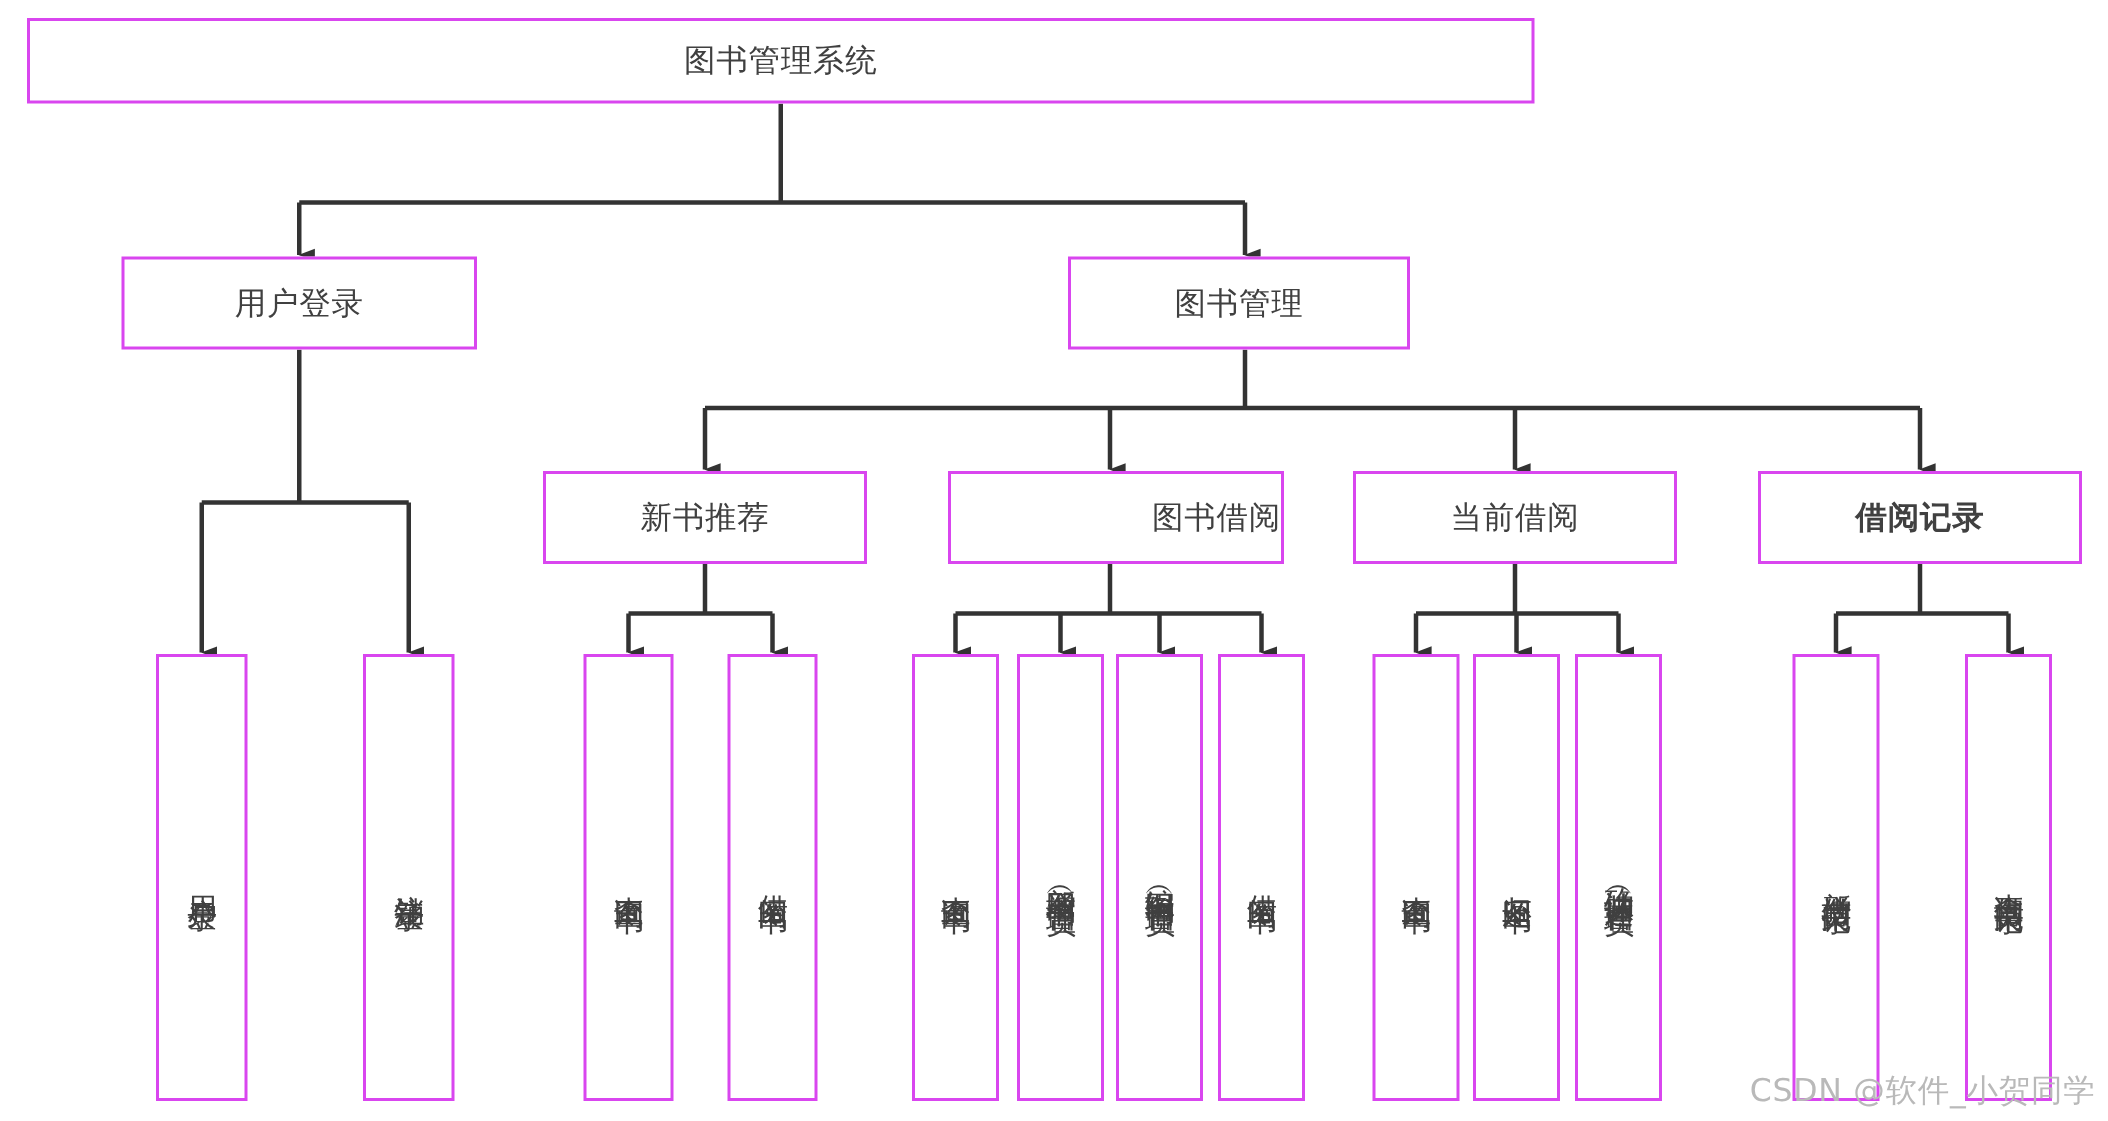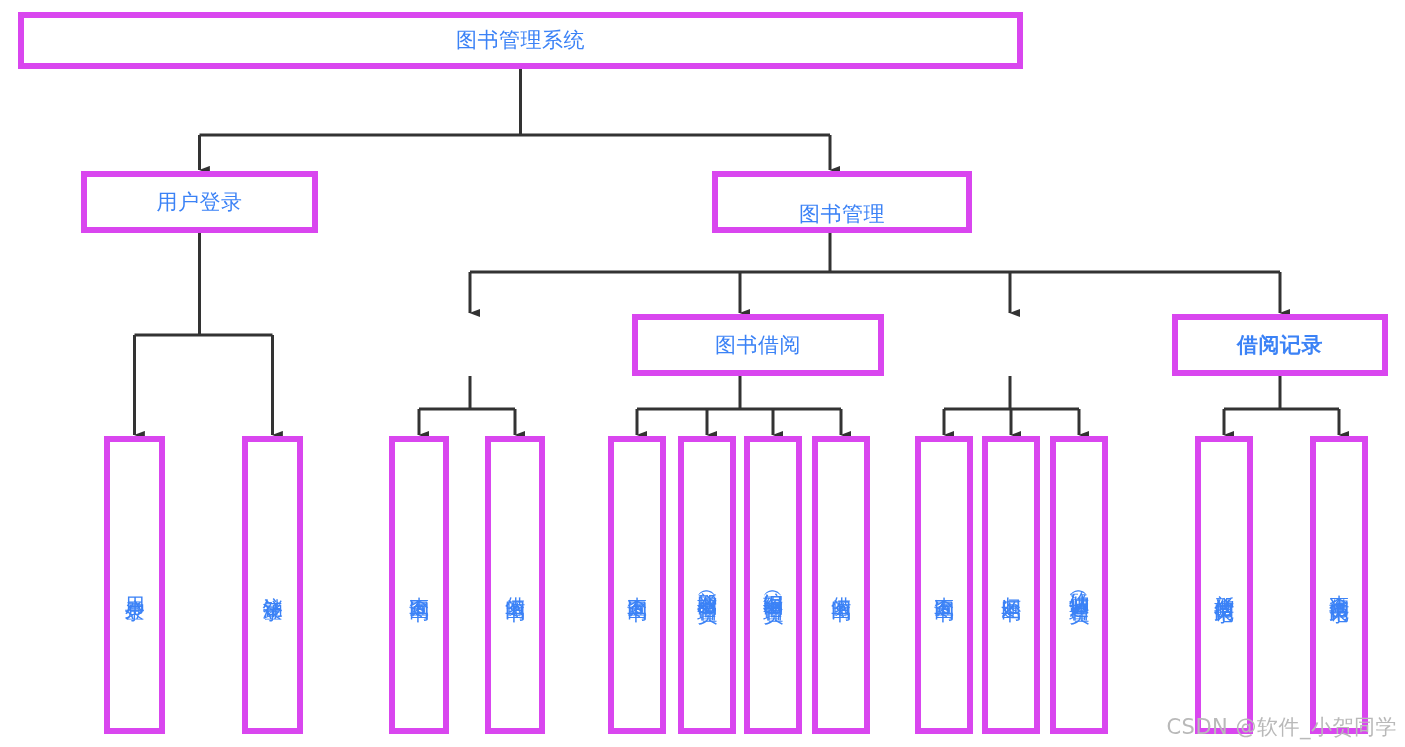--- a/index.html
+++ b/index.html
@@ -25,12 +25,12 @@
   .node {
     position: absolute;
     box-sizing: border-box;
-    border: 6px solid #d946ef;
+    border: 2px solid #d946ef;
     background: #ffffff;
     display: flex;
     align-items: center;
     justify-content: center;
-    color: #3b82f6;
+    color: #404040;
   }
   .node-label {
     font-size: 21px;

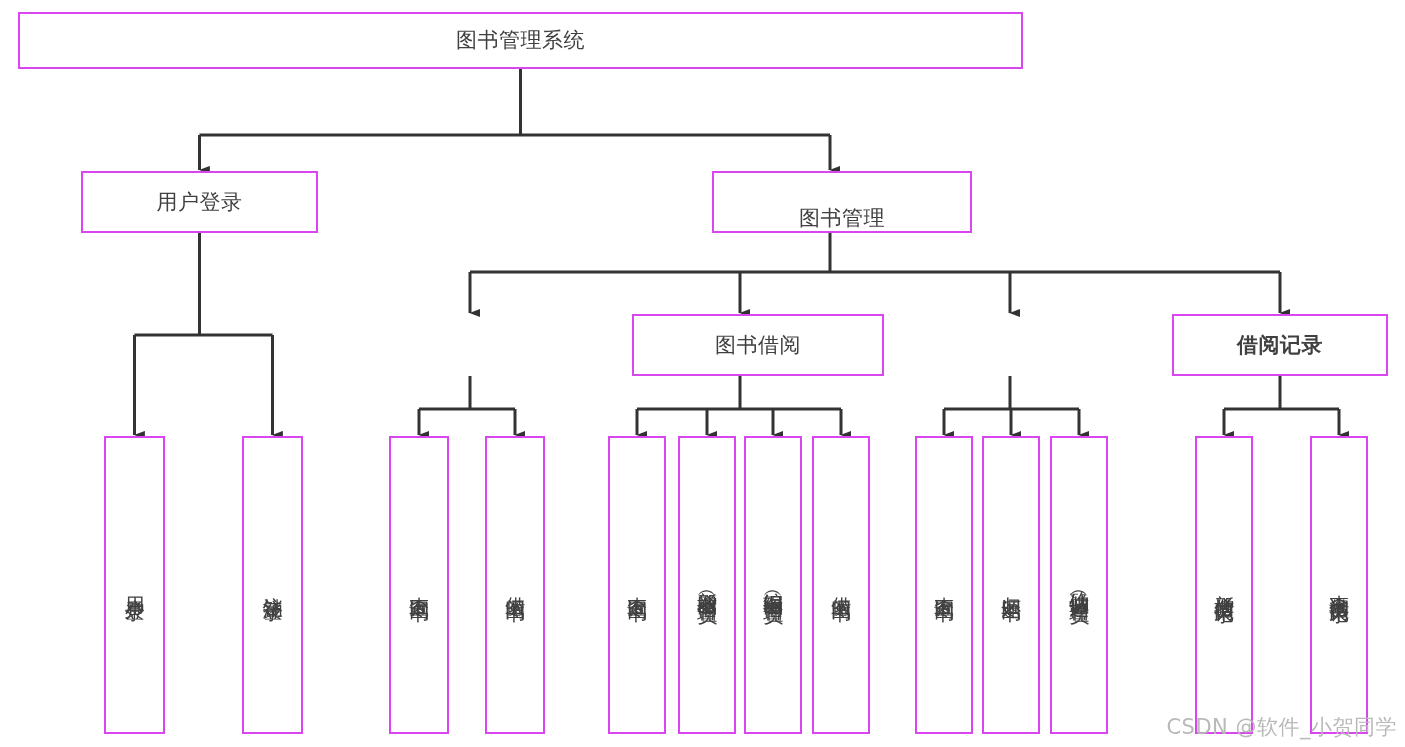--- a/index.html
+++ b/index.html
@@ -120,7 +120,7 @@
   <div class="node horiz" style="left: 81px; top: 171px; width: 237px; height: 62px;">
     <span class="node-label">用户登录</span>
   </div>
-  <div class="node horiz" style="left: 712px; top: 171px; width: 260px; height: 62px; align-items: flex-end;">
+  <div class="node horiz" style="left: 712px; top: 171px; width: 228px; height: 62px;">
     <span class="node-label">图书管理</span>
   </div>
 

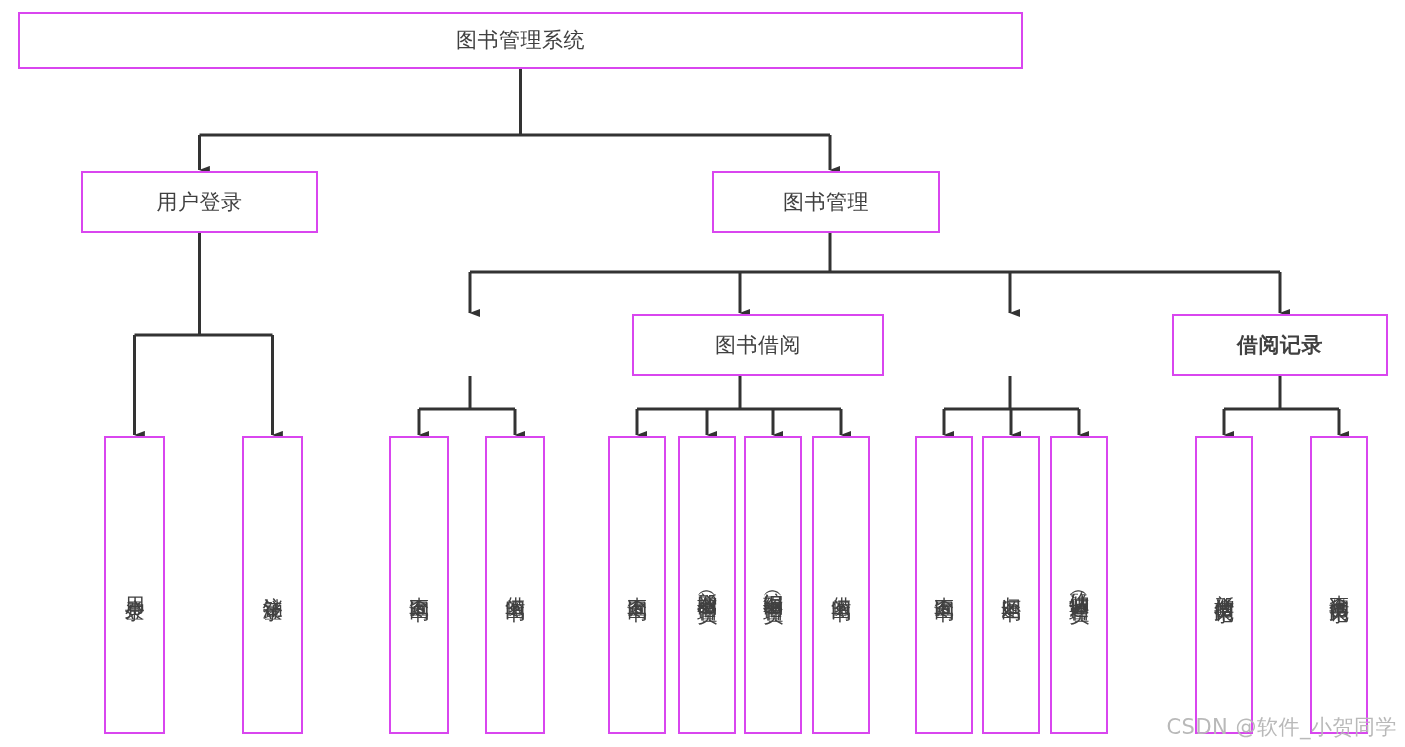--- a/index.html
+++ b/index.html
@@ -124,6 +124,9 @@
     <span class="node-label">图书管理</span>
   </div>
 
+  <div class="node horiz" style="left: 362px; top: 314px; width: 216px; height: 62px;">
+    <span class="node-label">新书推荐</span>
+  </div>
   <div class="node horiz" style="left: 632px; top: 314px; width: 252px; height: 62px;">
     <span class="node-label">图书借阅</span>
   </div>

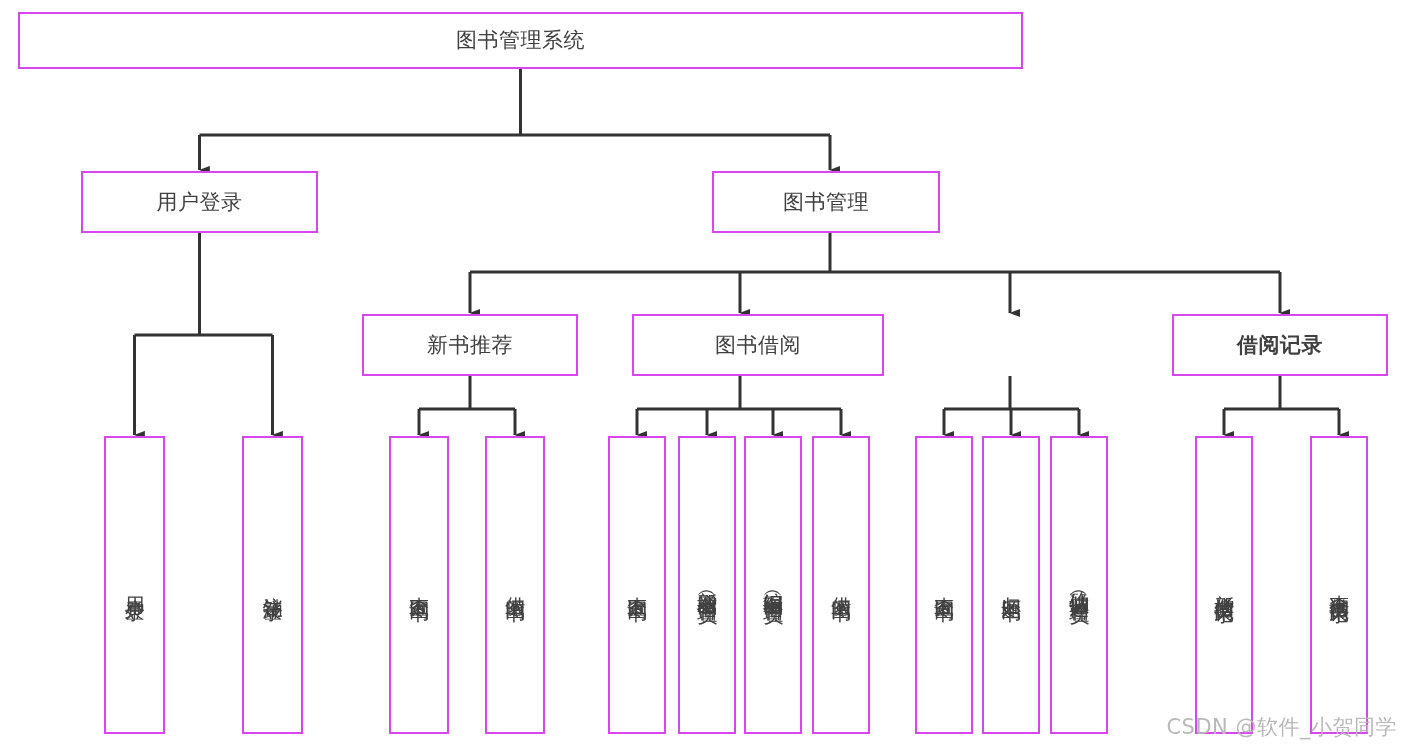--- a/index.html
+++ b/index.html
@@ -127,7 +127,7 @@
   <div class="node horiz" style="left: 362px; top: 314px; width: 216px; height: 62px;">
     <span class="node-label">新书推荐</span>
   </div>
-  <div class="node horiz" style="left: 632px; top: 314px; width: 252px; height: 62px;">
+  <div class="node horiz" style="left: 632px; top: 314px; width: 224px; height: 62px; justify-content: flex-end;">
     <span class="node-label">图书借阅</span>
   </div>
   <div class="node horiz" style="left: 1172px; top: 314px; width: 216px; height: 62px; font-weight: bold;">

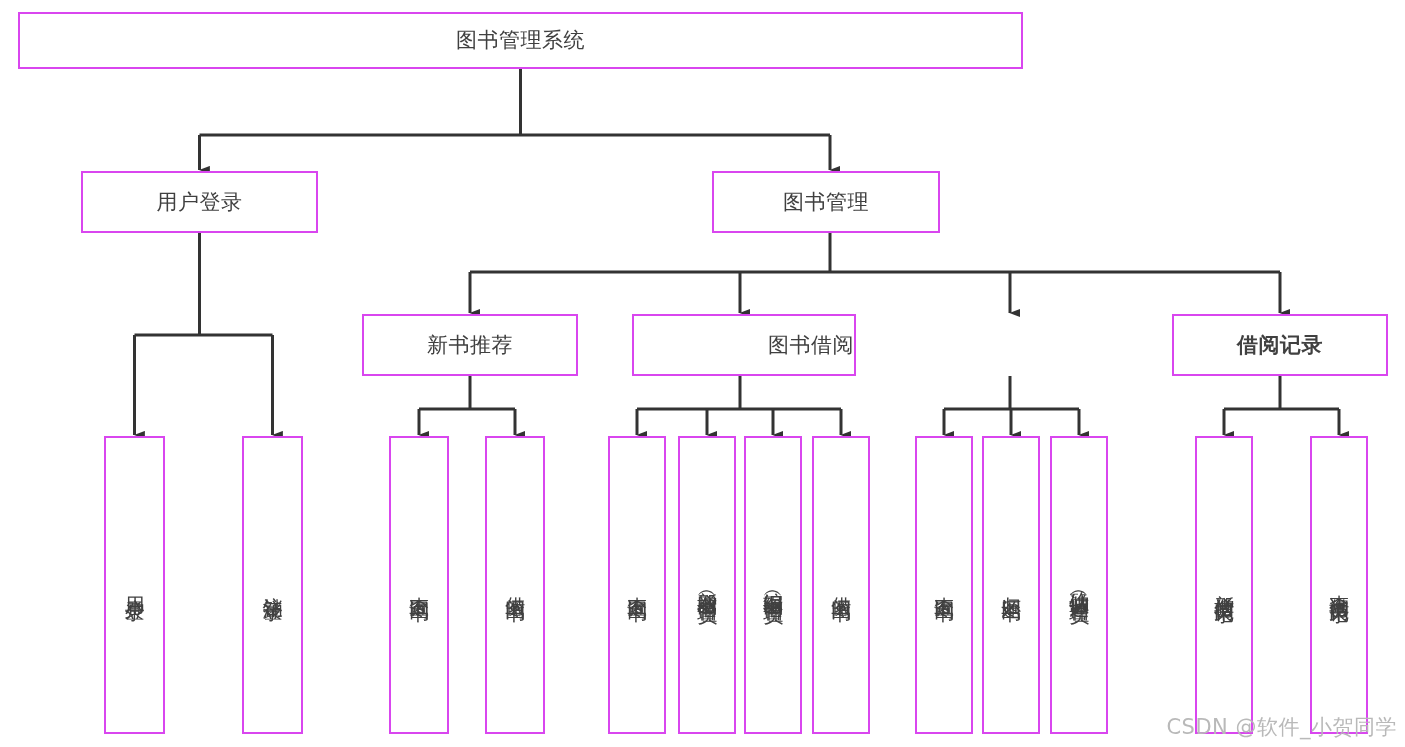--- a/index.html
+++ b/index.html
@@ -130,6 +130,9 @@
   <div class="node horiz" style="left: 632px; top: 314px; width: 224px; height: 62px; justify-content: flex-end;">
     <span class="node-label">图书借阅</span>
   </div>
+  <div class="node horiz" style="left: 902px; top: 314px; width: 216px; height: 62px;">
+    <span class="node-label">当前借阅</span>
+  </div>
   <div class="node horiz" style="left: 1172px; top: 314px; width: 216px; height: 62px; font-weight: bold;">
     <span class="node-label">借阅记录</span>
   </div>

